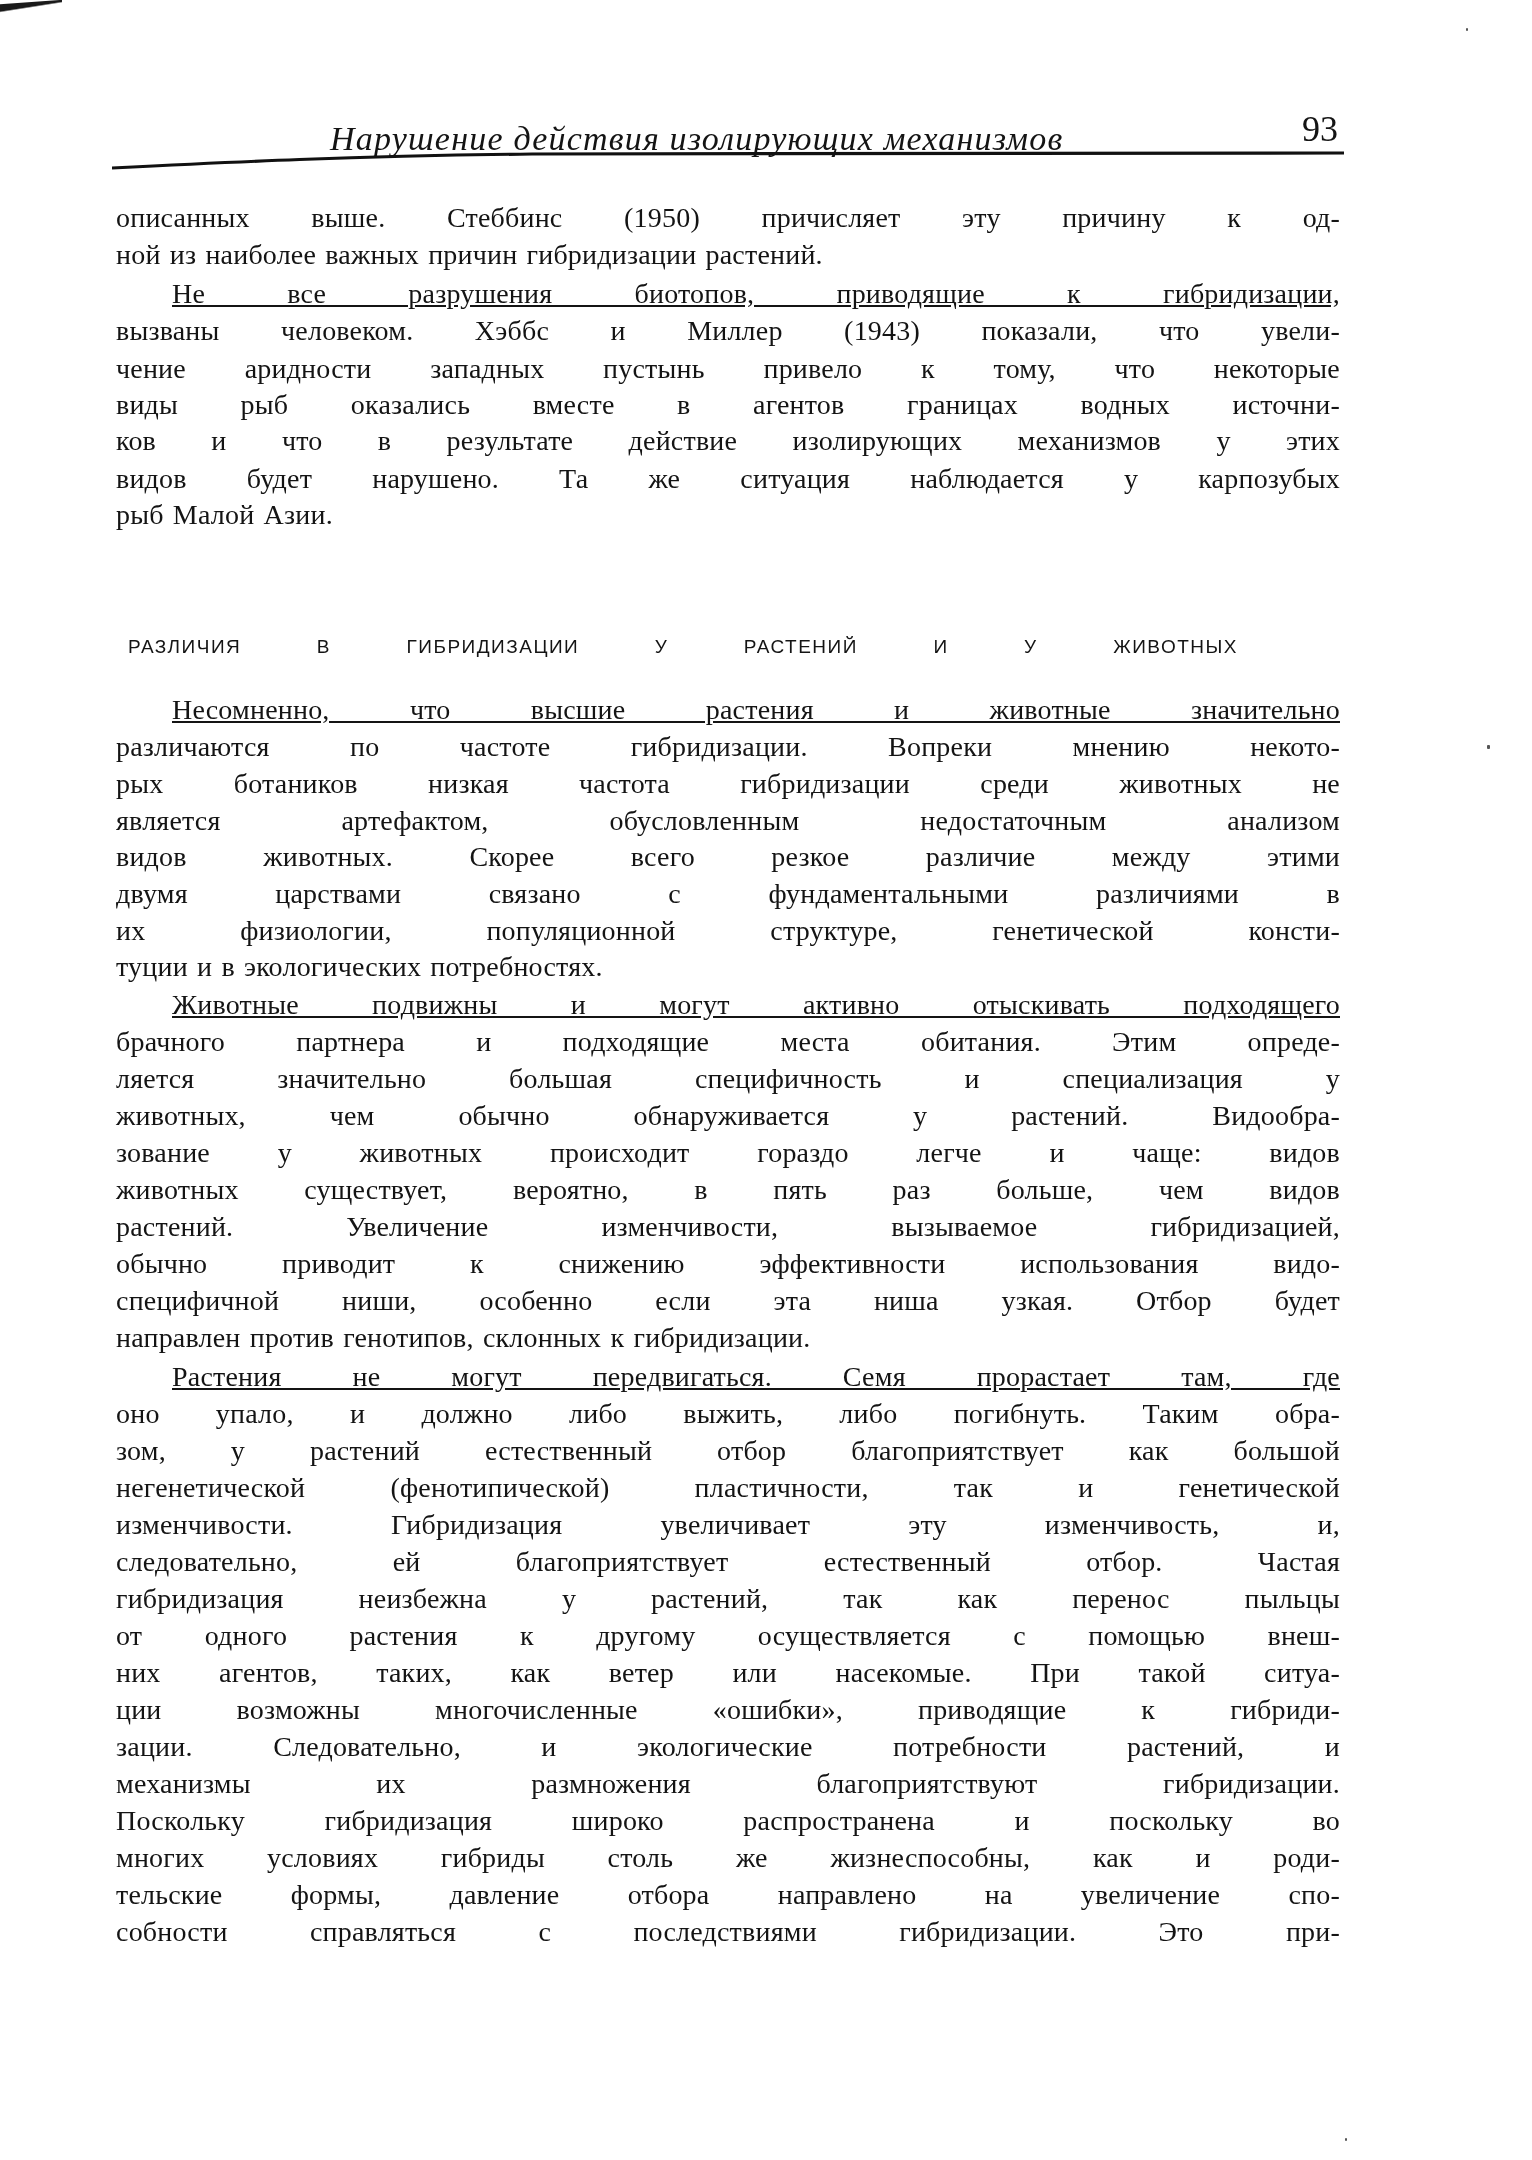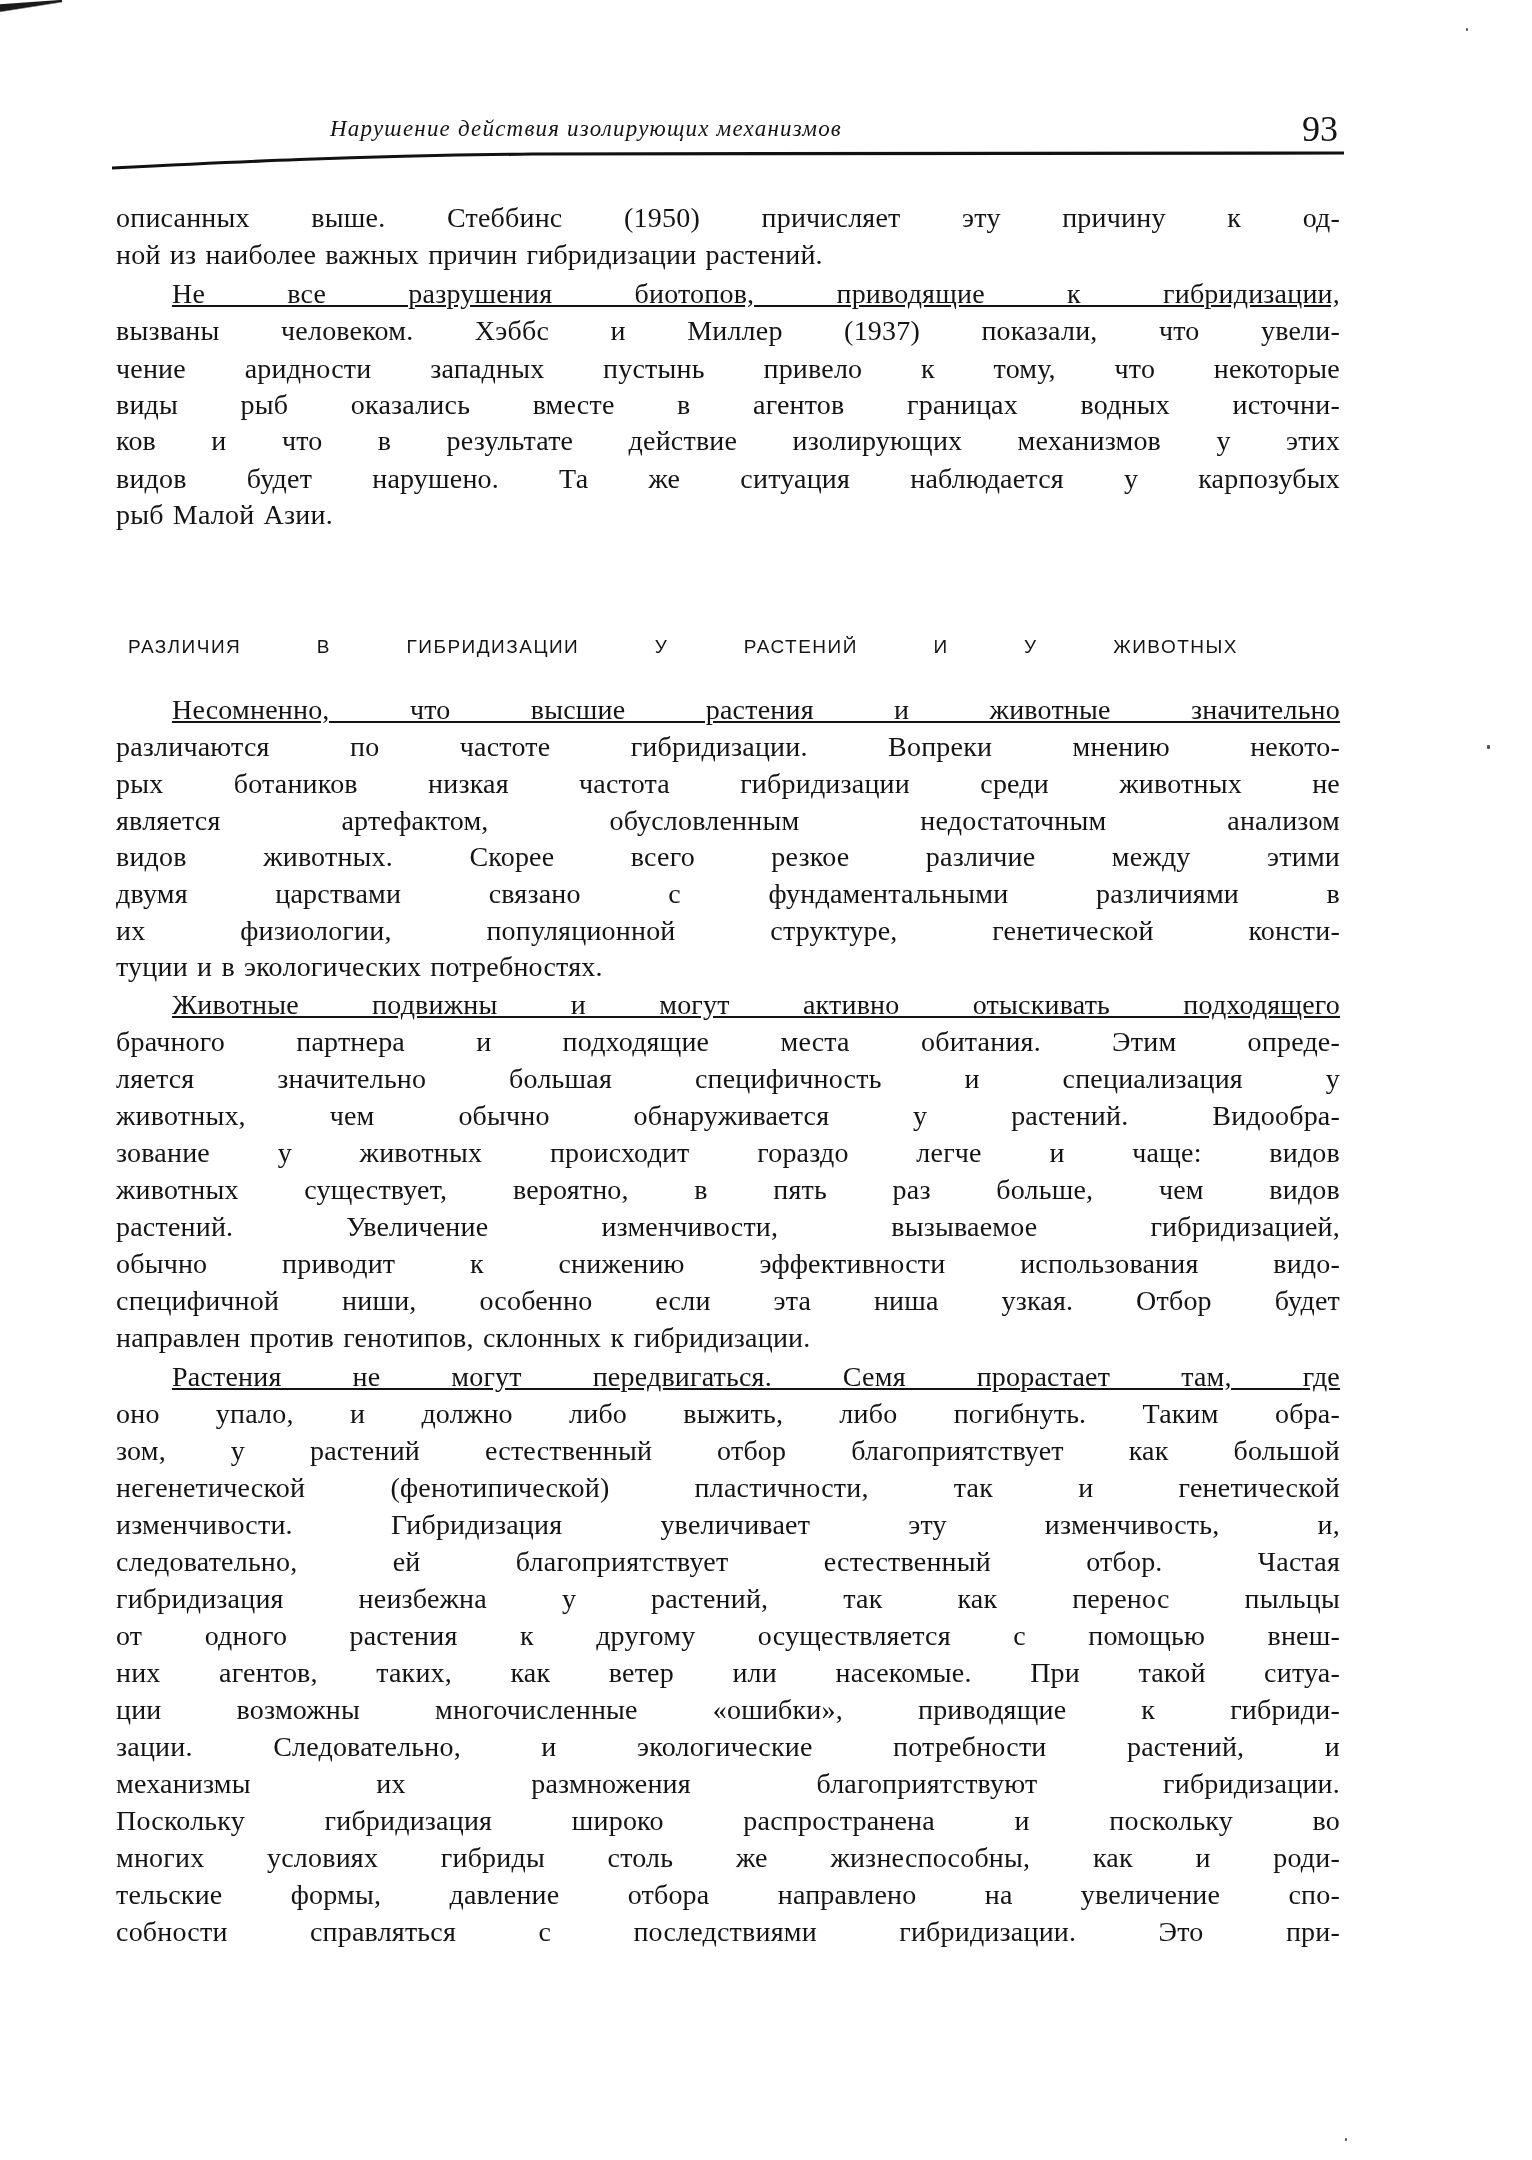--- a/index.html
+++ b/index.html
@@ -31,9 +31,9 @@
     .running-head {
       position: absolute;
       left: 330px;
-      top: 110px;
+      top: 120px;
       font-style: italic;
-      font-size: 23px;
+      font-size: 34px;
       letter-spacing: 1.2px;
       line-height: 38px;
       white-space: nowrap;

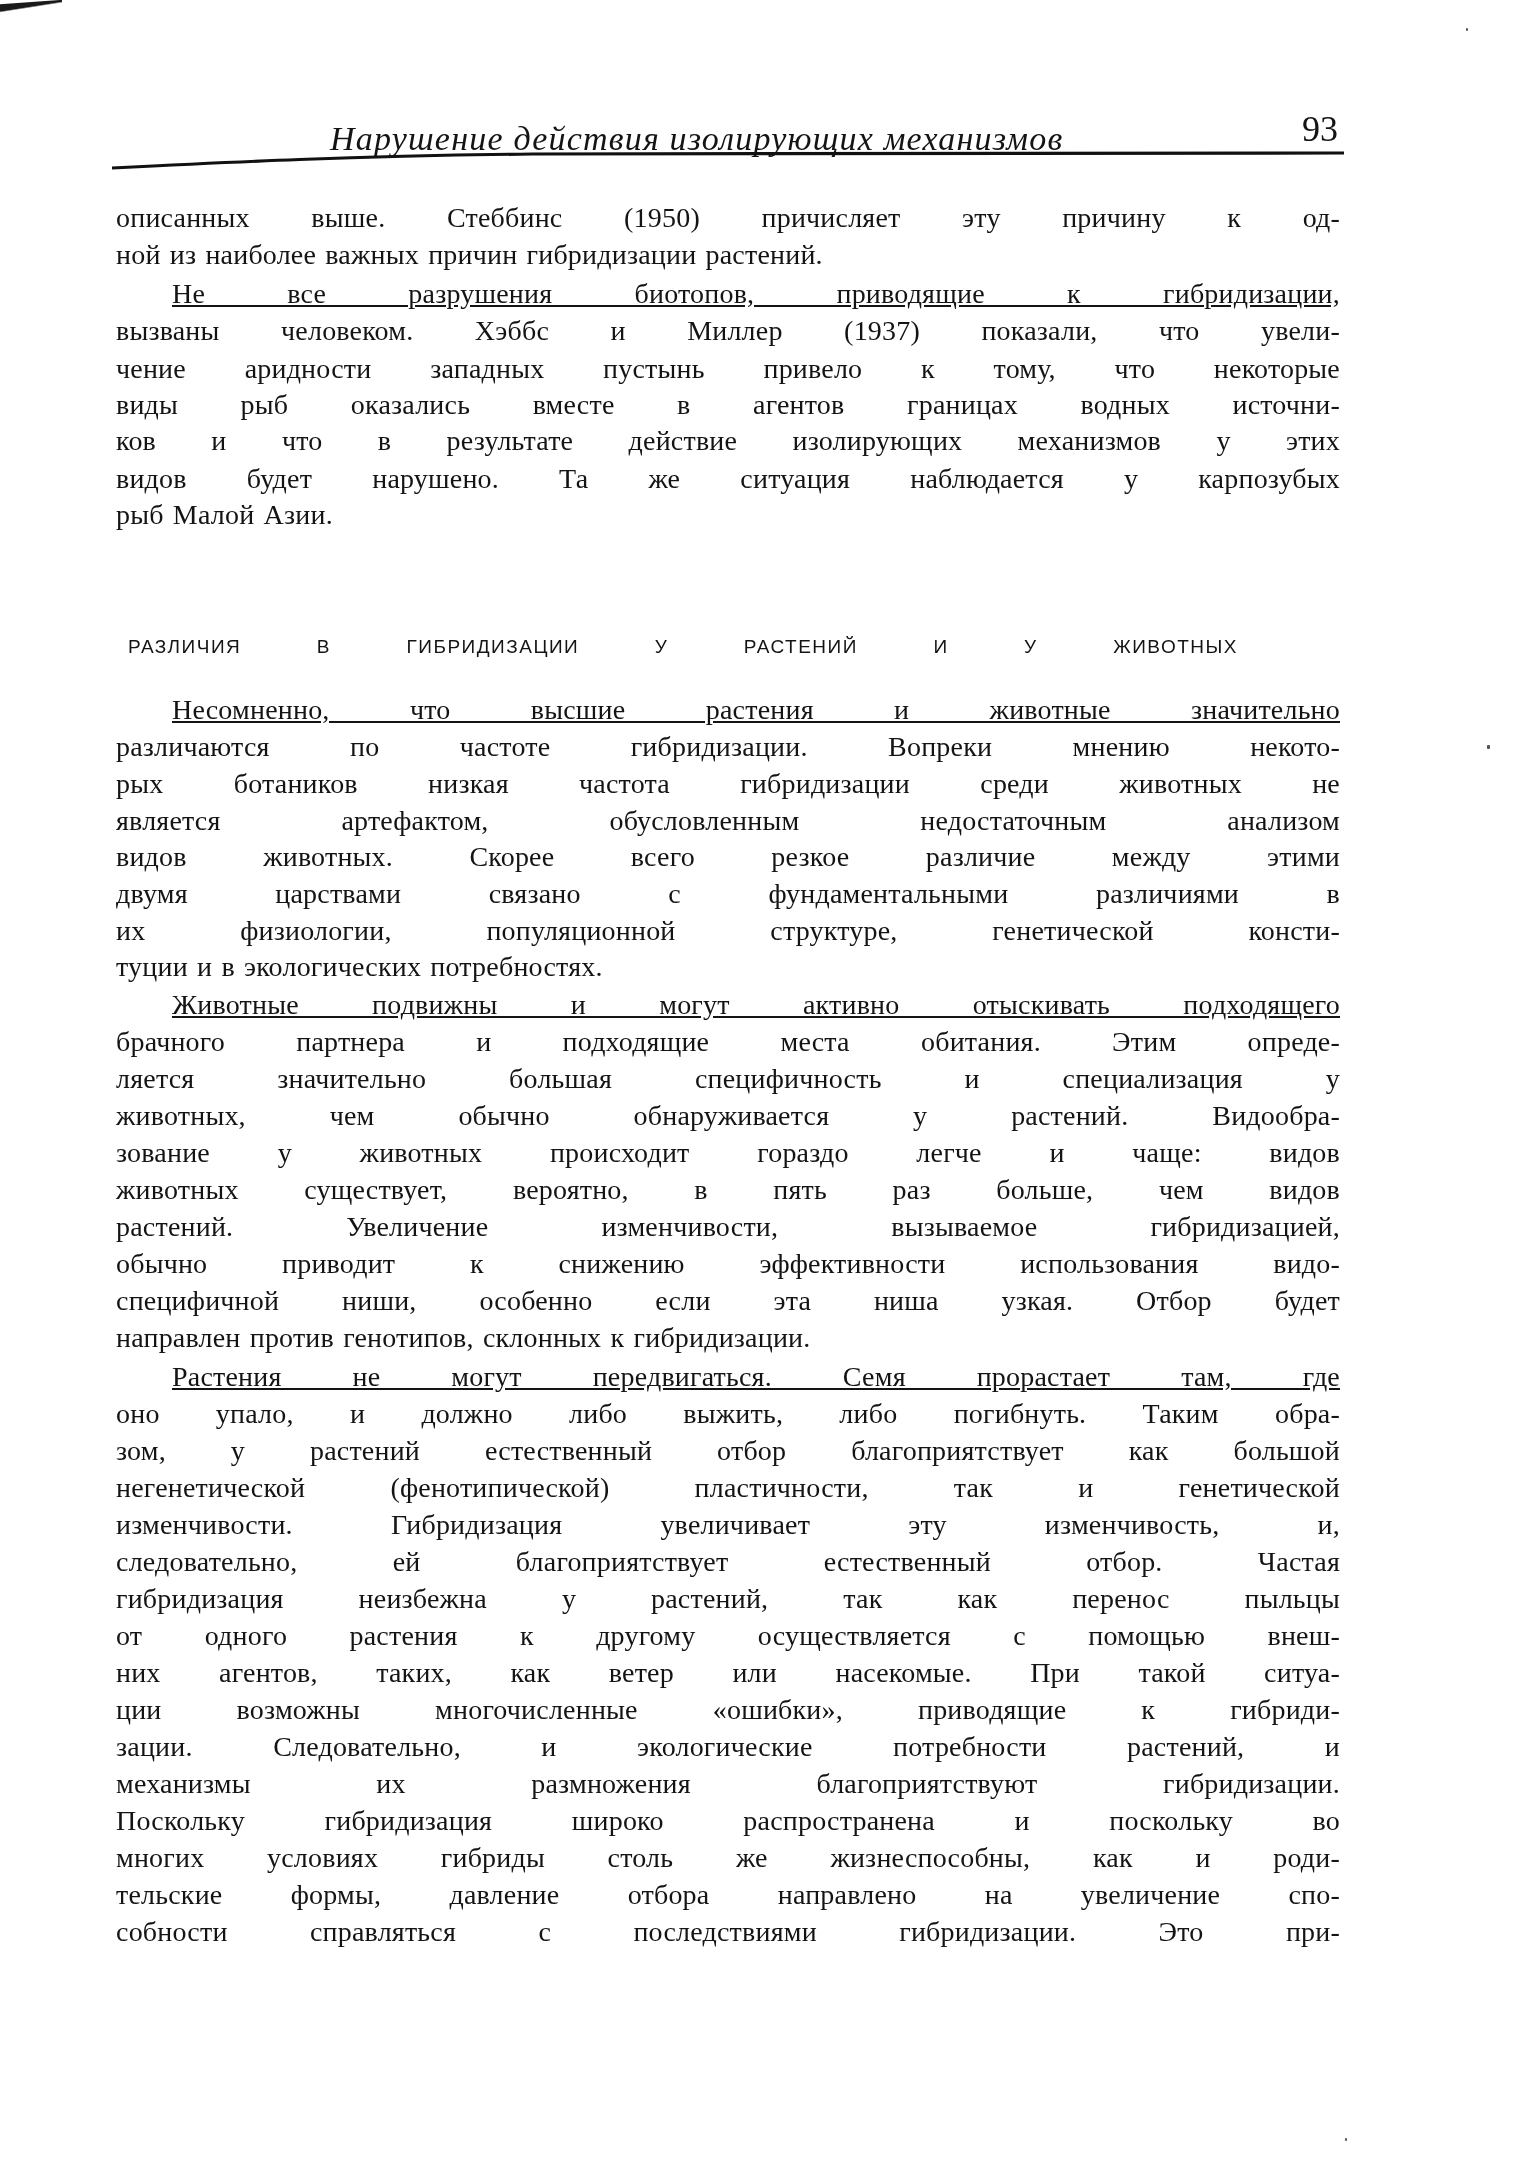--- a/index.html
+++ b/index.html
@@ -120,7 +120,7 @@
     <div class="line last" style="top:236px">ной из наиболее важных причин гибридизации растений.</div>
 
     <div class="line indent" style="top:275px">Не все разрушения биотопов, приводящие к гибридизации,</div>
-    <div class="line" style="top:312px">вызваны человеком. Хэббс и Миллер (1937) показали, что увели-</div>
+    <div class="line" style="top:312px">вызваны человеком. Хэббс и Миллер (1943) показали, что увели-</div>
     <div class="line" style="top:350px">чение аридности западных пустынь привело к тому, что некоторые</div>
     <div class="line" style="top:386px">виды рыб оказались вместе в агентов границах водных источни-</div>
     <div class="line" style="top:422px">ков и что в результате действие изолирующих механизмов у этих</div>

